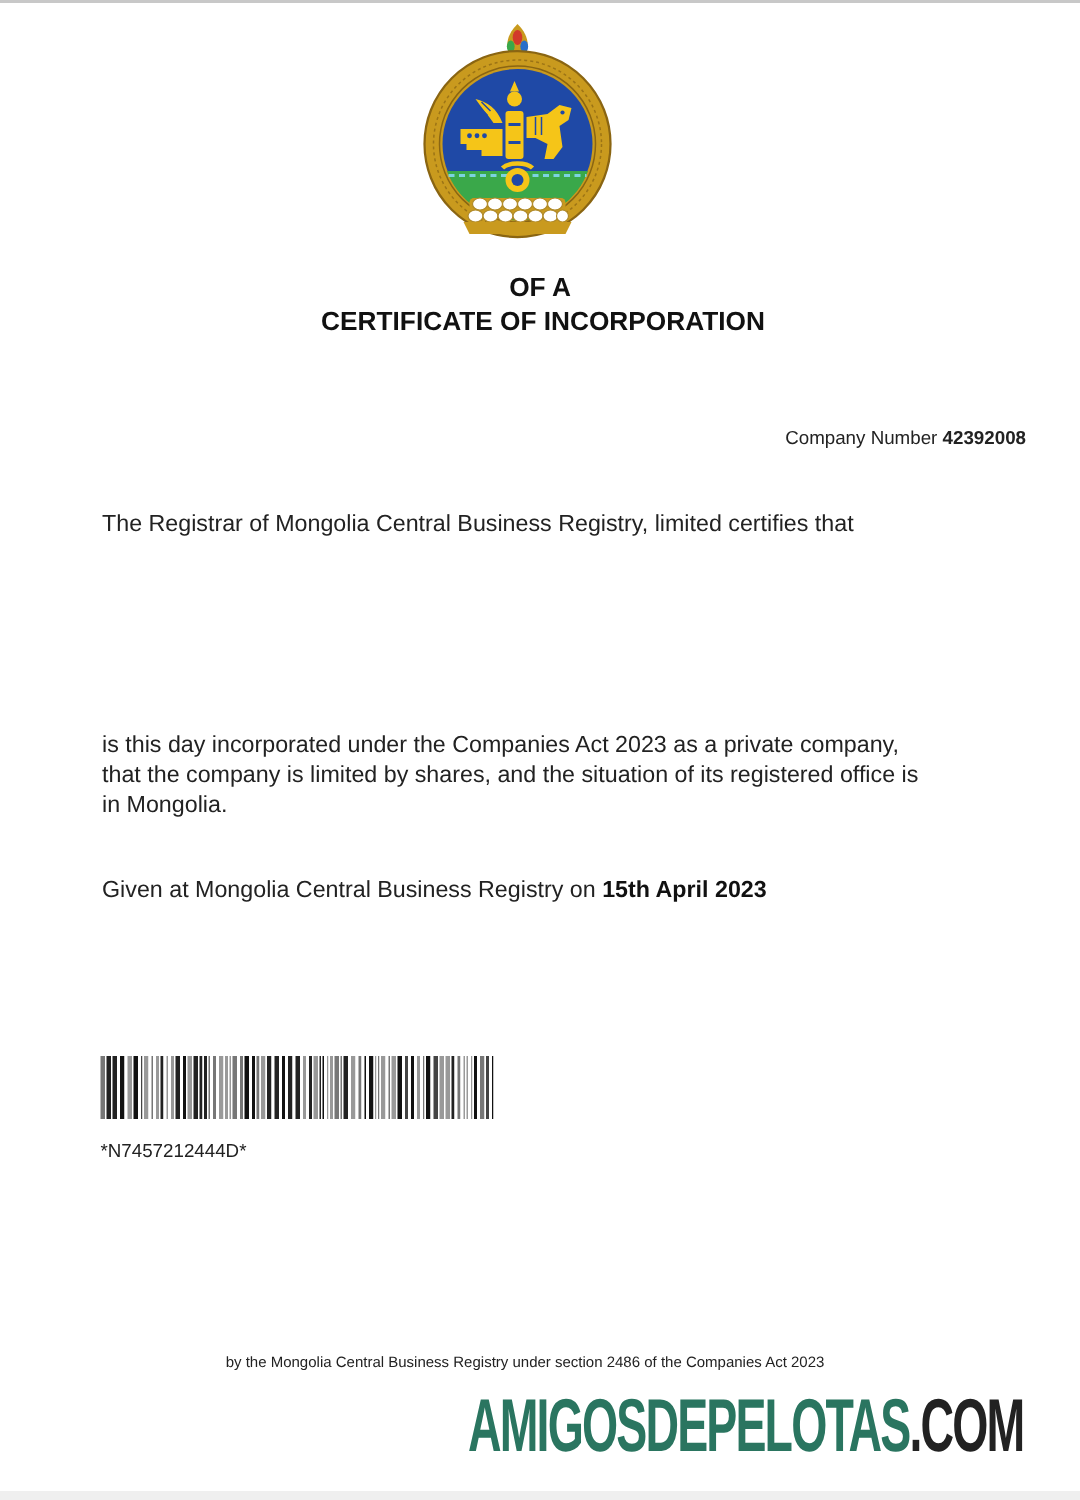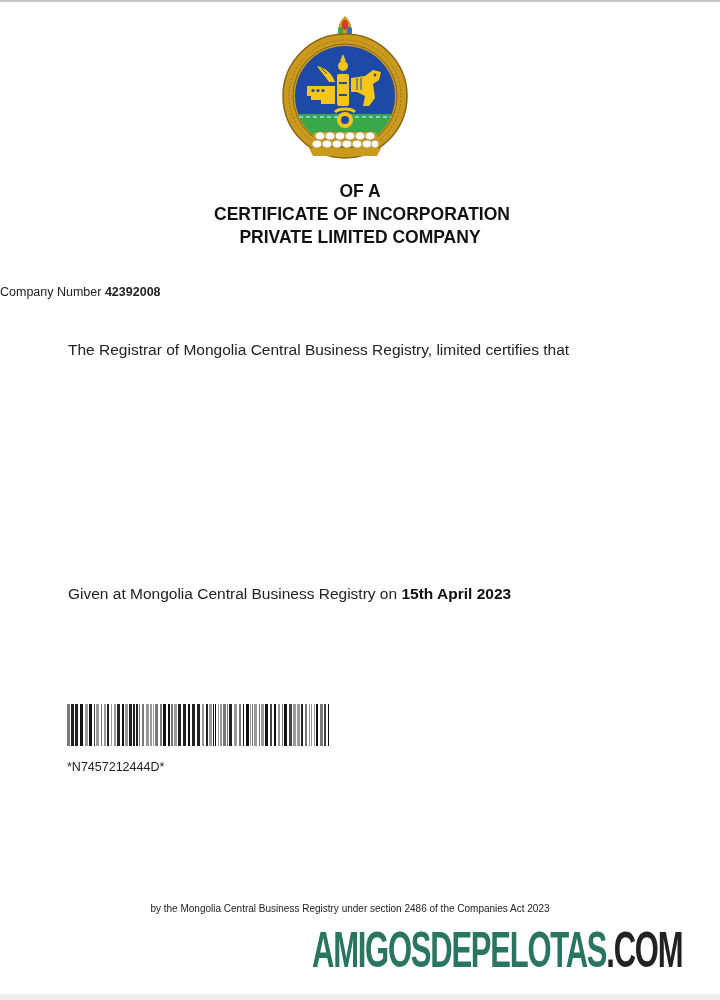--- a/index.html
+++ b/index.html
@@ -180,7 +180,6 @@
   <div class="title-block">
     <span class="title-line">OF A</span>
     <span class="title-line l1">CERTIFICATE OF INCORPORATION</span>
-    <span class="title-line">PRIVATE LIMITED COMPANY</span>
   </div>
 
   <div class="company-number">

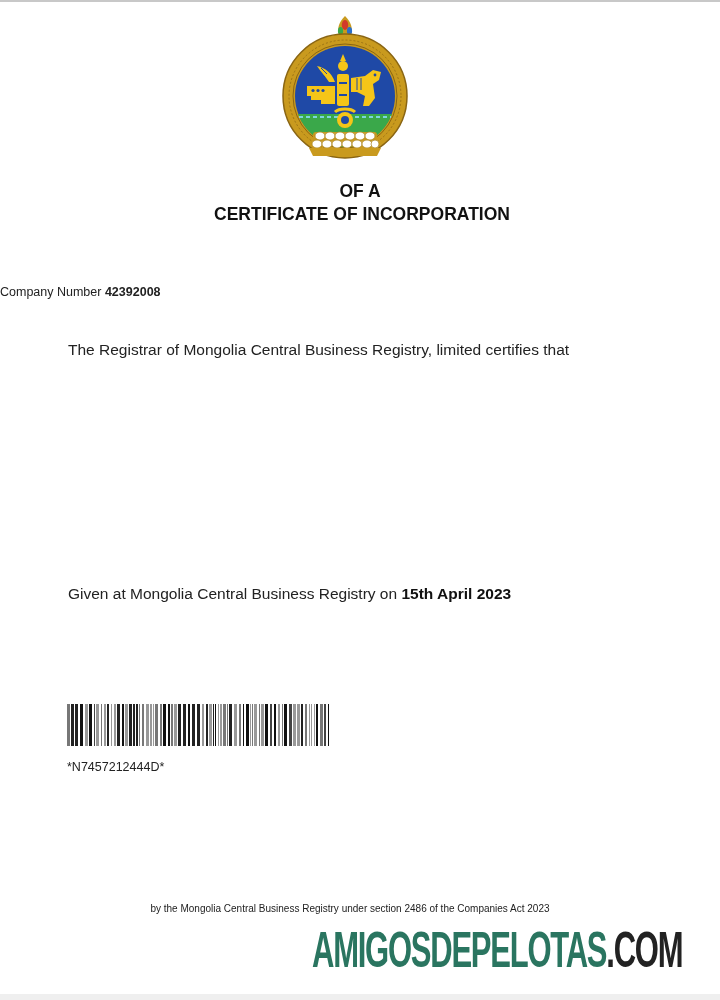--- a/index.html
+++ b/index.html
@@ -50,7 +50,7 @@
       position: absolute;
       left: 0; top: 285px;
       width: 684px;
-      text-align: left;
+      text-align: right;
       font-size: 12.5px;
       color: #222;
     }

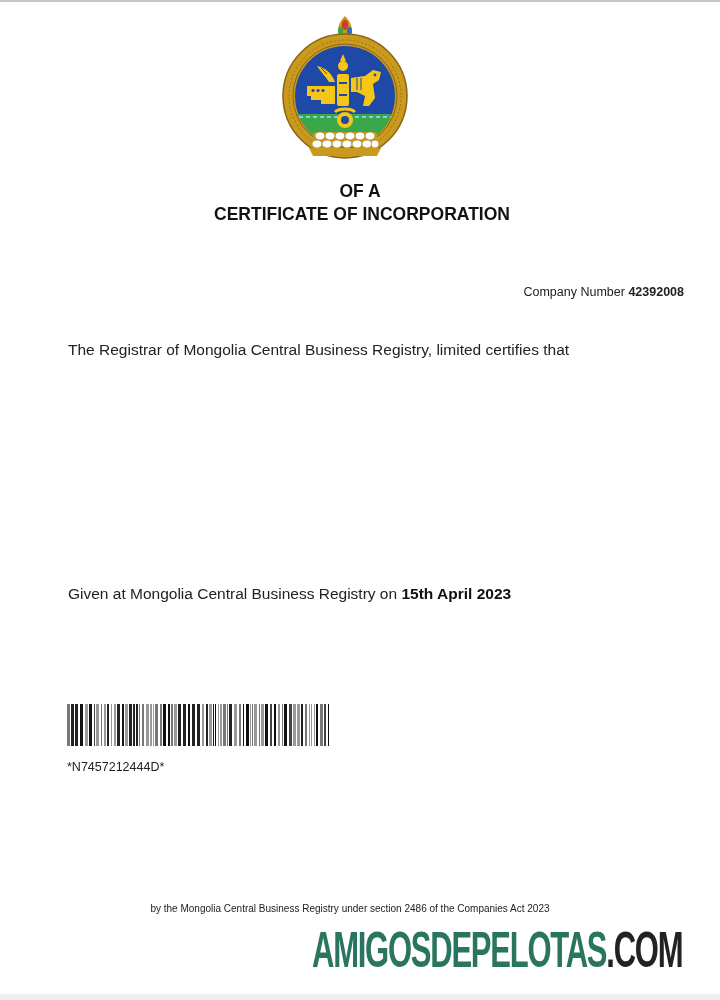--- a/index.html
+++ b/index.html
@@ -190,6 +190,7 @@
   <p class="body-text p-registrar">The Registrar of Mongolia Central Business Registry, limited certifies that</p>
 
 
+  <p class="body-text p-incorporated">is this day incorporated under the Companies Act 2023 as a private company, that the company is limited by shares, and the situation of its registered office is in Mongolia.</p>
 
   <p class="body-text p-given">
     <span>Given at Mongolia Central Business Registry on</span>

